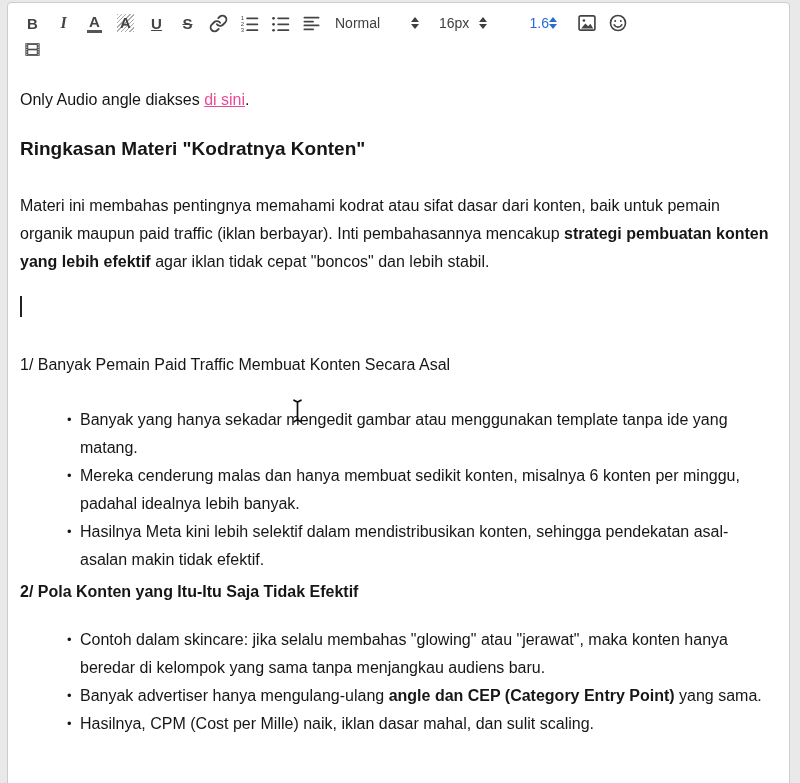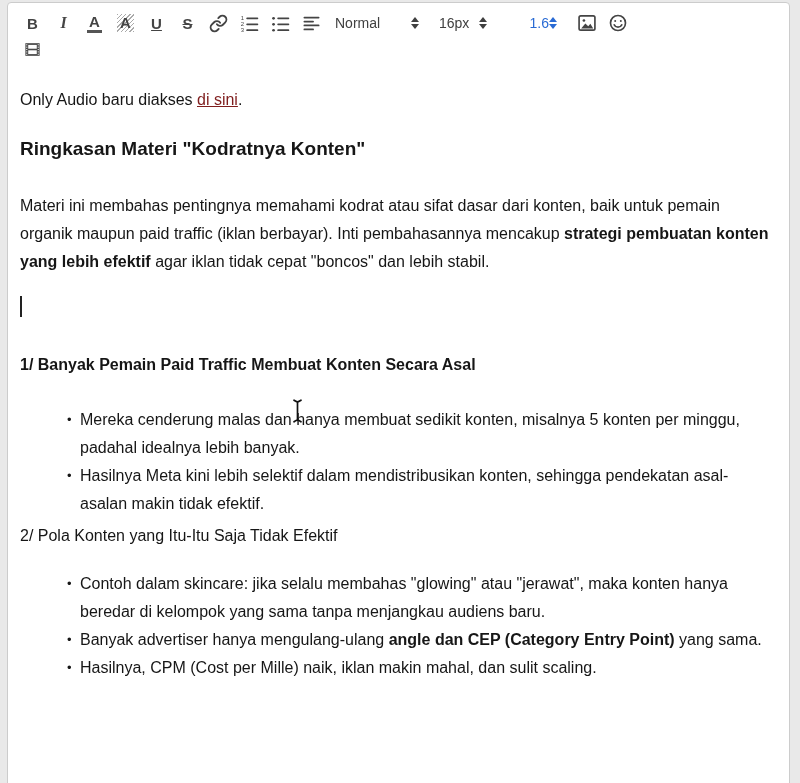--- a/index.html
+++ b/index.html
@@ -202,7 +202,7 @@
   </div>
 
   <div id="editor">
-      <p><span>Only Audio baru diakses </span><a class="link" style="color: #7f1d1d;">di sini</a><span>.</span></p>
+      <p><span>Only Audio angle diakses </span><a class="link" style="color: #7f1d1d;">di sini</a><span>.</span></p>
       <h3><span>Ringkasan Materi "Kodratnya Konten"</span></h3>
       <p><span>Materi ini membahas pentingnya memahami kodrat atau sifat dasar dari konten, baik untuk pemain organik maupun paid traffic (iklan berbayar). Inti pembahasannya mencakup </span><span style="font-weight: 700;">strategi pembuatan konten yang lebih efektif</span><span> agar iklan tidak cepat "boncos" dan lebih stabil.</span></p>
       <p><span class="caret"></span></p>

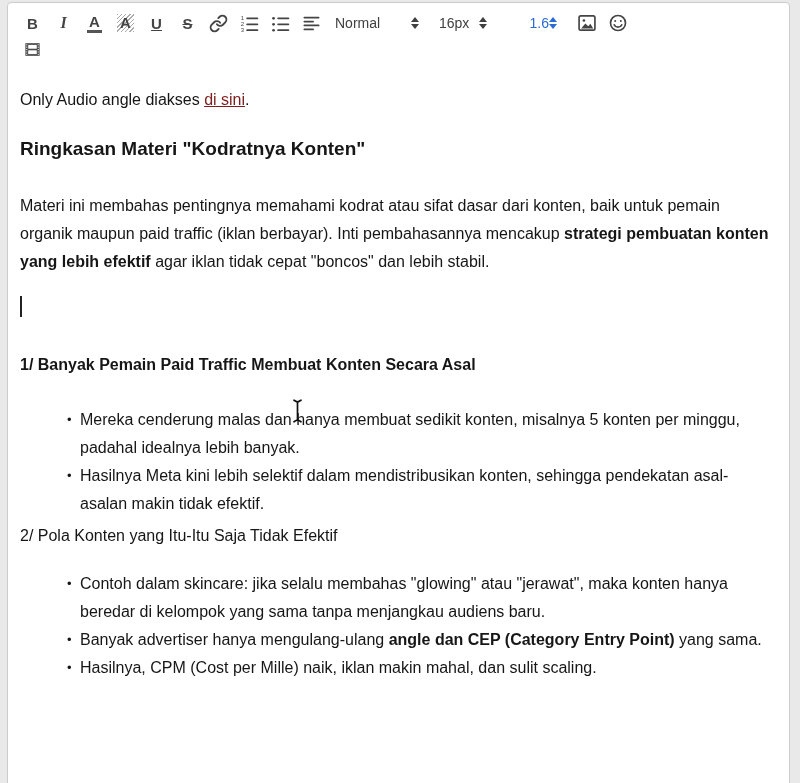--- a/index.html
+++ b/index.html
@@ -202,7 +202,7 @@
   </div>
 
   <div id="editor">
-      <p><span>Only Audio angle diakses </span><a class="link" style="color: #7f1d1d;">di sini</a><span>.</span></p>
+      <p><span>Only Audio angle diakses </span><a class="link" style="color: #ec4899;">di sini</a><span>.</span></p>
       <h3><span>Ringkasan Materi "Kodratnya Konten"</span></h3>
       <p><span>Materi ini membahas pentingnya memahami kodrat atau sifat dasar dari konten, baik untuk pemain organik maupun paid traffic (iklan berbayar). Inti pembahasannya mencakup </span><span style="font-weight: 700;">strategi pembuatan konten yang lebih efektif</span><span> agar iklan tidak cepat "boncos" dan lebih stabil.</span></p>
       <p><span class="caret"></span></p>

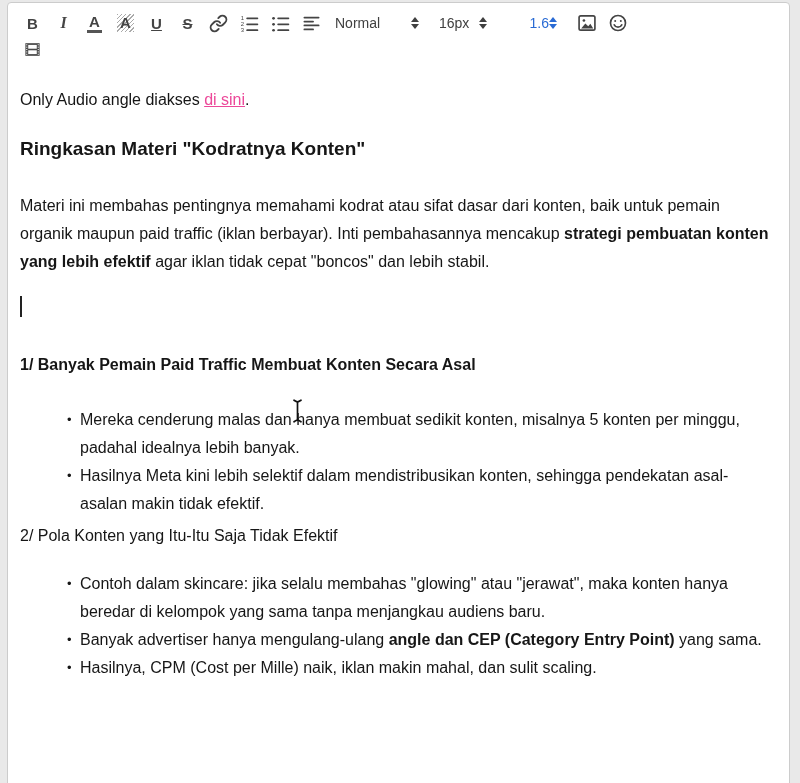--- a/index.html
+++ b/index.html
@@ -206,7 +206,7 @@
       <h3><span>Ringkasan Materi "Kodratnya Konten"</span></h3>
       <p><span>Materi ini membahas pentingnya memahami kodrat atau sifat dasar dari konten, baik untuk pemain organik maupun paid traffic (iklan berbayar). Inti pembahasannya mencakup </span><span style="font-weight: 700;">strategi pembuatan konten yang lebih efektif</span><span> agar iklan tidak cepat "boncos" dan lebih stabil.</span></p>
       <p><span class="caret"></span></p>
-      <p><span style="font-weight: 700;">1/ Banyak Pemain Paid Traffic Membuat Konten Secara Asal</span></p>
+      <p><span style="font-weight: 400;">1/ Banyak Pemain Paid Traffic Membuat Konten Secara Asal</span></p>
       <ul>
         <li><span>Mereka cenderung malas dan hanya membuat sedikit konten, misalnya 5 konten per minggu, padahal idealnya lebih banyak.</span></li>
         <li><span>Hasilnya Meta kini lebih selektif dalam mendistribusikan konten, sehingga pendekatan asal-asalan makin tidak efektif.</span></li>

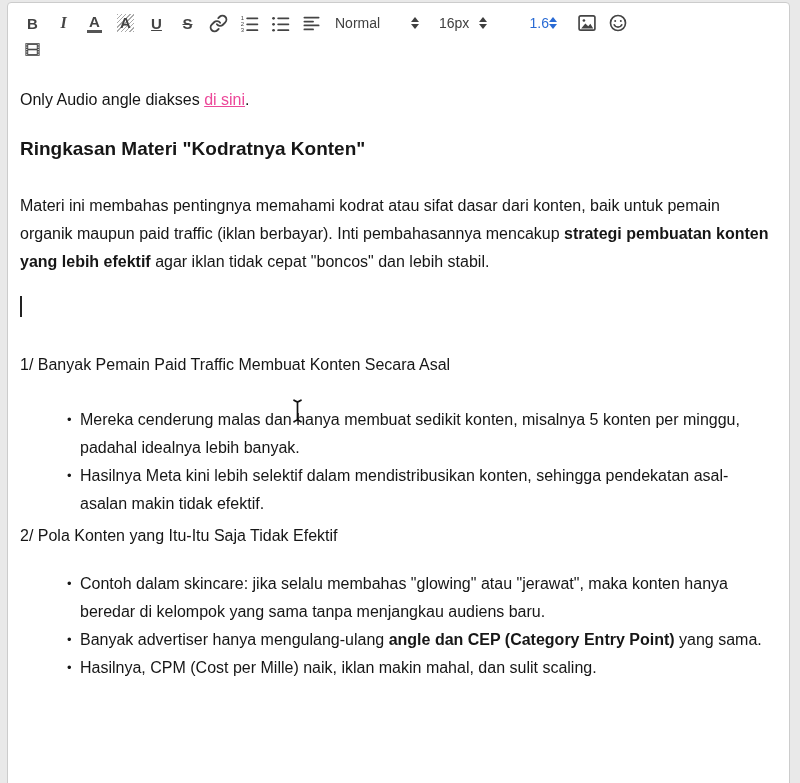--- a/index.html
+++ b/index.html
@@ -208,6 +208,7 @@
       <p><span class="caret"></span></p>
       <p><span style="font-weight: 400;">1/ Banyak Pemain Paid Traffic Membuat Konten Secara Asal</span></p>
       <ul>
+        <li><span>Banyak yang hanya sekadar mengedit gambar atau menggunakan template tanpa ide yang matang.</span></li>
         <li><span>Mereka cenderung malas dan hanya membuat sedikit konten, misalnya 5 konten per minggu, padahal idealnya lebih banyak.</span></li>
         <li><span>Hasilnya Meta kini lebih selektif dalam mendistribusikan konten, sehingga pendekatan asal-asalan makin tidak efektif.</span></li>
       </ul>

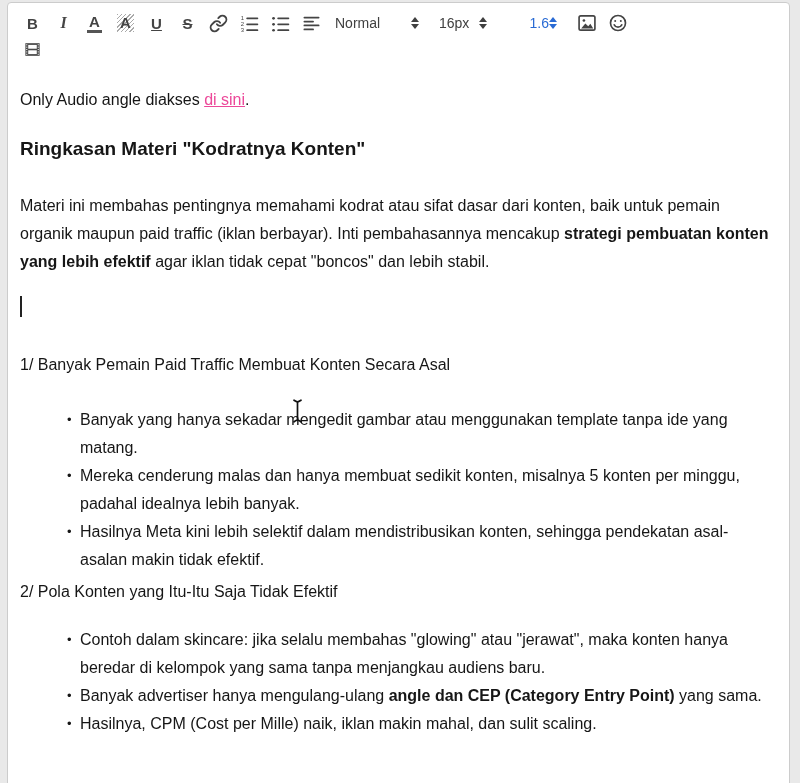--- a/index.html
+++ b/index.html
@@ -209,7 +209,7 @@
       <p><span style="font-weight: 400;">1/ Banyak Pemain Paid Traffic Membuat Konten Secara Asal</span></p>
       <ul>
         <li><span>Banyak yang hanya sekadar mengedit gambar atau menggunakan template tanpa ide yang matang.</span></li>
-        <li><span>Mereka cenderung malas dan hanya membuat sedikit konten, misalnya 5 konten per minggu, padahal idealnya lebih banyak.</span></li>
+        <li><span>Mereka cenderung malas dan hanya membuat sedikit konten, misalnya 6 konten per minggu, padahal idealnya lebih banyak.</span></li>
         <li><span>Hasilnya Meta kini lebih selektif dalam mendistribusikan konten, sehingga pendekatan asal-asalan makin tidak efektif.</span></li>
       </ul>
       <p><span style="font-weight: 400;">2/ Pola Konten yang Itu-Itu Saja Tidak Efektif</span></p>

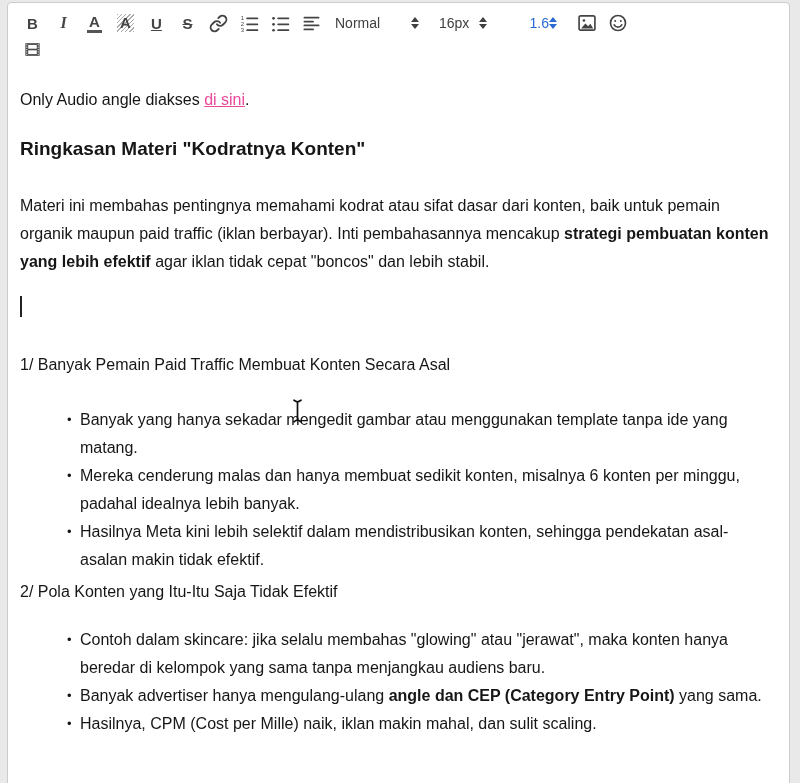--- a/index.html
+++ b/index.html
@@ -212,7 +212,7 @@
         <li><span>Mereka cenderung malas dan hanya membuat sedikit konten, misalnya 6 konten per minggu, padahal idealnya lebih banyak.</span></li>
         <li><span>Hasilnya Meta kini lebih selektif dalam mendistribusikan konten, sehingga pendekatan asal-asalan makin tidak efektif.</span></li>
       </ul>
-      <p><span style="font-weight: 400;">2/ Pola Konten yang Itu-Itu Saja Tidak Efektif</span></p>
+      <p><span style="font-weight: 700;">2/ Pola Konten yang Itu-Itu Saja Tidak Efektif</span></p>
       <ul>
         <li><span>Contoh dalam skincare: jika selalu membahas "glowing" atau "jerawat", maka konten hanya beredar di kelompok yang sama tanpa menjangkau audiens baru.</span></li>
         <li><span>Banyak advertiser hanya mengulang-ulang </span><span style="font-weight: 700;">angle dan CEP (Category Entry Point)</span><span> yang sama.</span></li>

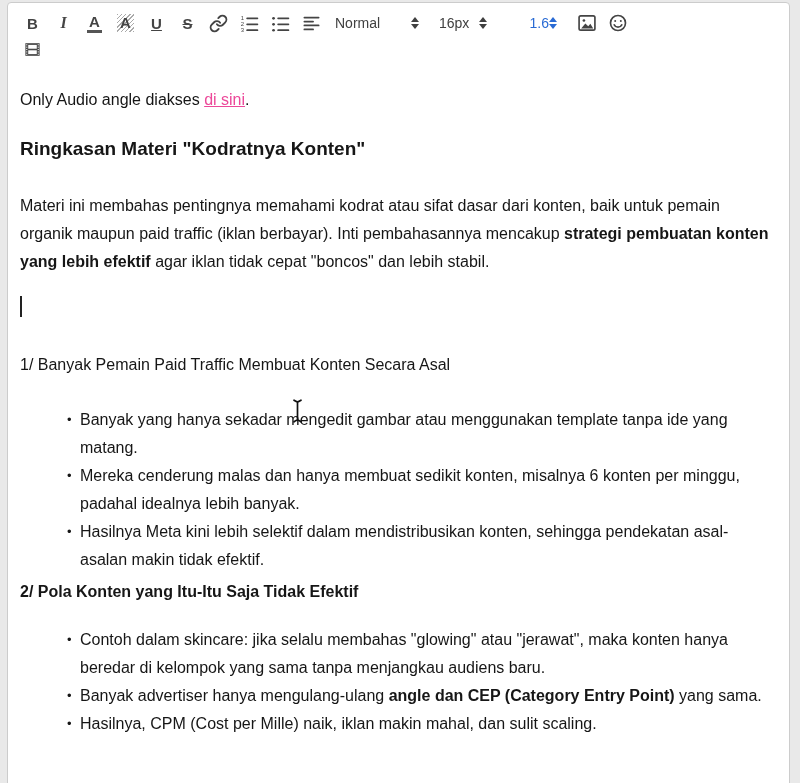--- a/index.html
+++ b/index.html
@@ -216,7 +216,7 @@
       <ul>
         <li><span>Contoh dalam skincare: jika selalu membahas "glowing" atau "jerawat", maka konten hanya beredar di kelompok yang sama tanpa menjangkau audiens baru.</span></li>
         <li><span>Banyak advertiser hanya mengulang-ulang </span><span style="font-weight: 700;">angle dan CEP (Category Entry Point)</span><span> yang sama.</span></li>
-        <li><span>Hasilnya, CPM (Cost per Mille) naik, iklan makin mahal, dan sulit scaling.</span></li>
+        <li><span>Hasilnya, CPM (Cost per Mille) naik, iklan dasar mahal, dan sulit scaling.</span></li>
       </ul>
     </div>
 </div>

